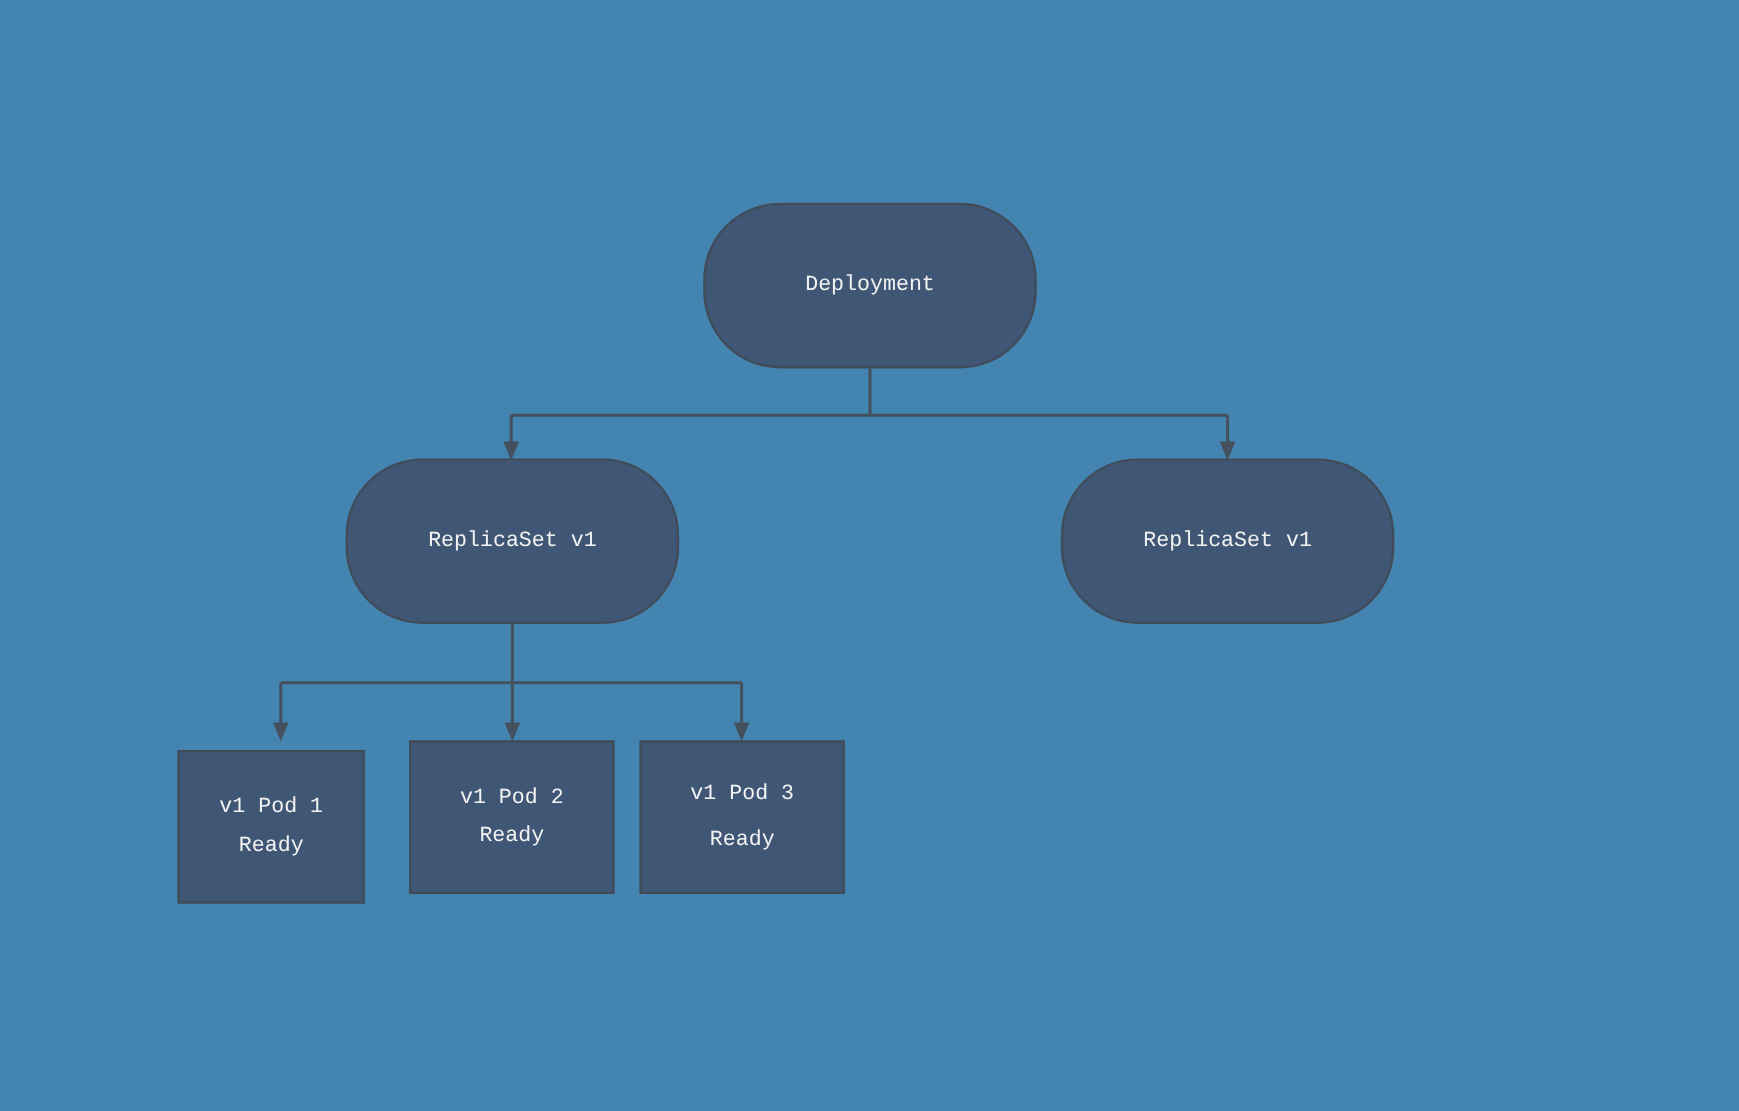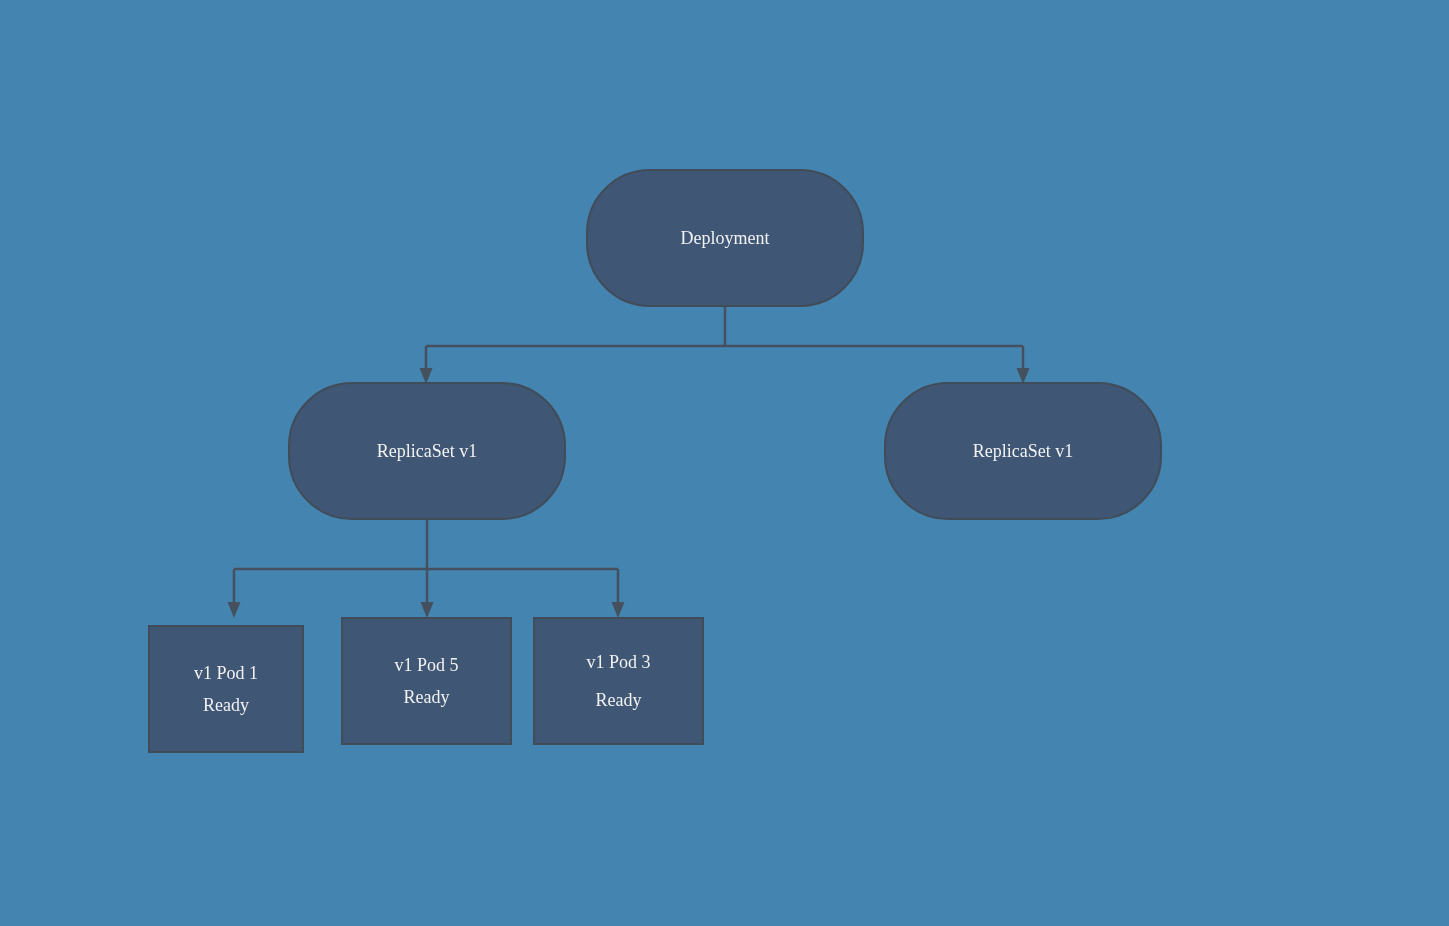--- a/index.html
+++ b/index.html
@@ -12,7 +12,7 @@
     height: 926px;
     overflow: hidden;
     background: var(--background, #4484b1);
-    font-family: Liberation Serif, serif;
+    font-family: Liberation Mono, monospace;
   }
   .edge-layer {
     position: absolute;

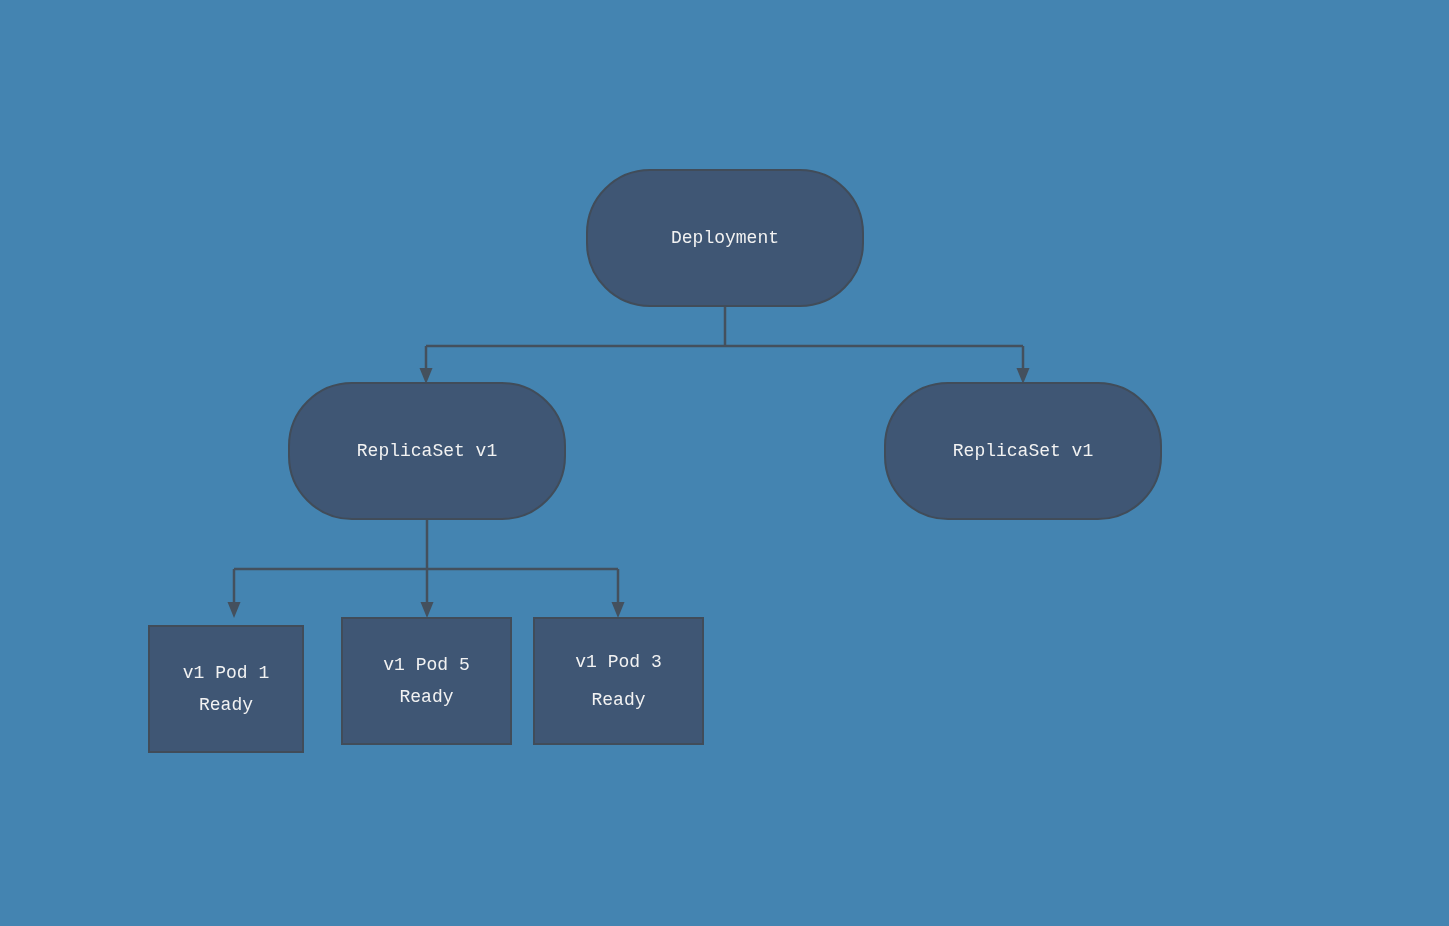--- a/index.html
+++ b/index.html
@@ -95,7 +95,7 @@
   </div>
 
   <div class="node rect node-pod-2">
-    <span class="label">v1 Pod 5</span>
+    <span class="label">v1 Pod 2</span>
     <span class="label">Ready</span>
   </div>
 

